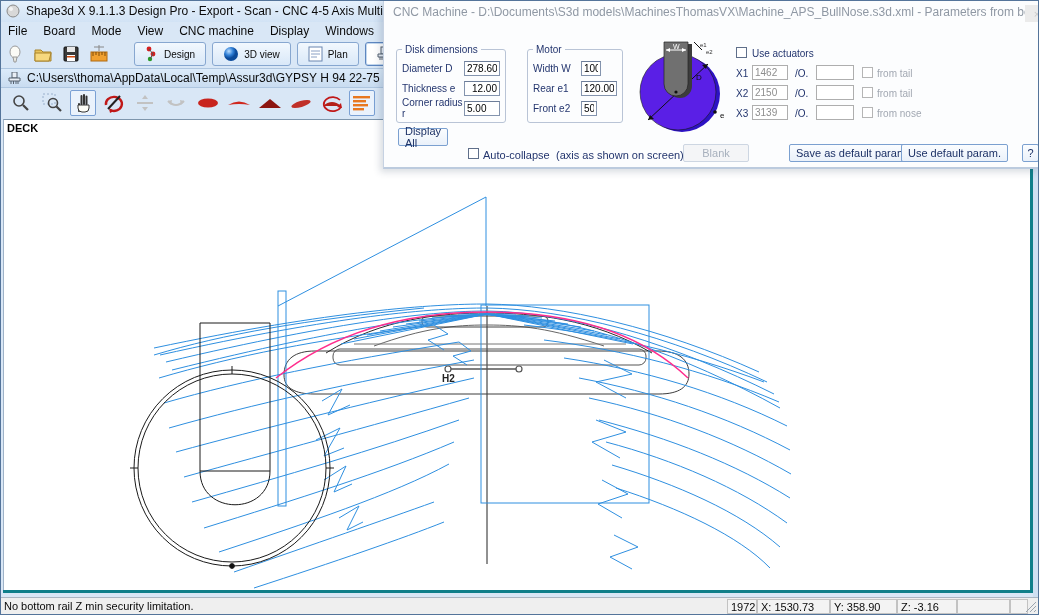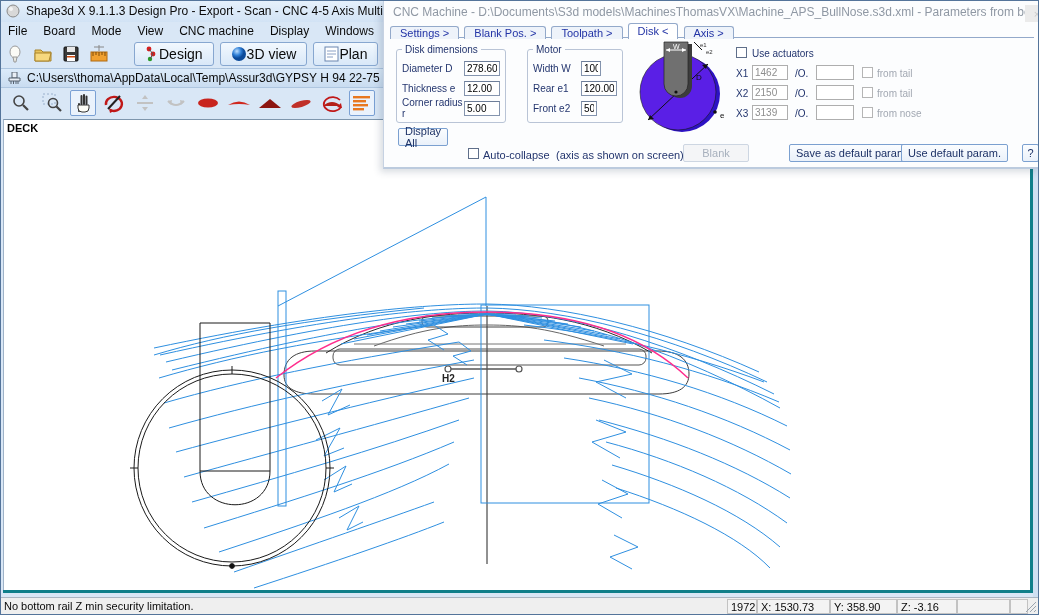--- a/index.html
+++ b/index.html
@@ -347,13 +347,6 @@
   <div id="dlg-title">CNC Machine - D:\Documents\S3d models\MachinesThomasVX\Machine_APS_BullNose.s3d.xml - Parameters from board file</div>
   <div id="dlg-close">×</div>
 
-  <div id="tabstrip">
-    <span class="tab">Settings &gt;</span>
-    <span class="tab">Blank Pos. &gt;</span>
-    <span class="tab">Toolpath &gt;</span>
-    <span class="tab active">Disk &lt;</span>
-    <span class="tab">Axis &gt;</span>
-  </div>
 
   <fieldset class="grp" style="left:12px;top:44px;width:108px;height:79px">
     <legend>Disk dimensions</legend>

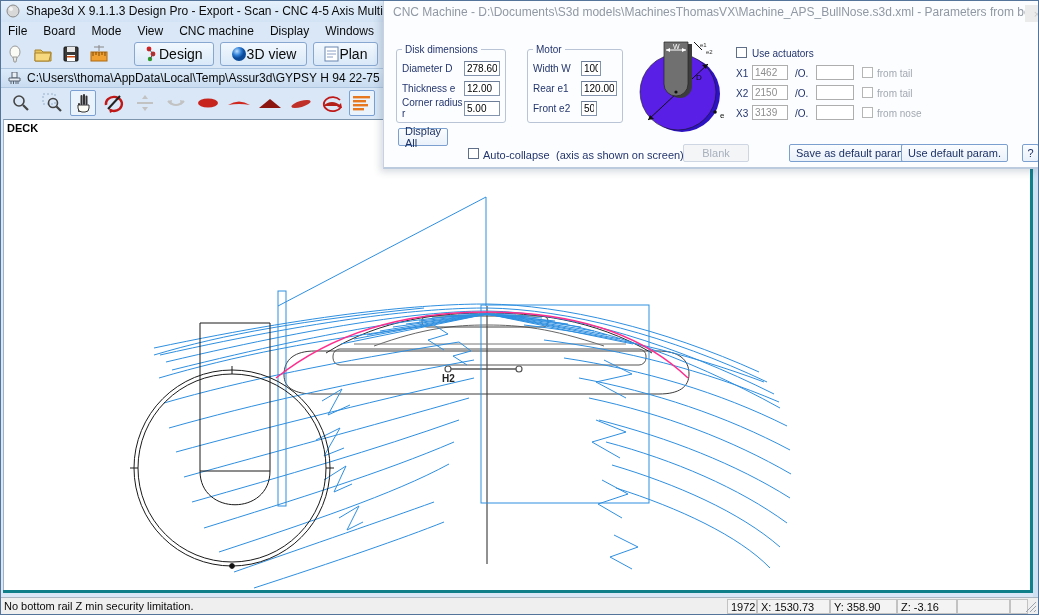--- a/index.html
+++ b/index.html
@@ -16,7 +16,7 @@
   #toolbar{left:0;top:40px;width:1039px;height:28px;display:flex;align-items:center;gap:6px;padding-left:4px;background:#d9e7f6}
   .tb-ico{width:22px;height:22px;display:flex;align-items:center;justify-content:center}
   .tb-spacer{width:12px}
-  .vbtn{display:flex;align-items:center;height:24px;padding:0 10px;border:1px solid #87a7d0;border-radius:3px;background:linear-gradient(#f2f8fe,#d9e8f8);font-size:14px;color:#0a0a0a}
+  .vbtn{display:flex;align-items:center;gap:5px;height:24px;padding:0 10px;border:1px solid #87a7d0;border-radius:3px;background:linear-gradient(#f2f8fe,#d9e8f8);font-size:10px;color:#0a0a0a}
   .vbtn.active{background:#fff;border-color:#5d86c0;box-shadow:inset 0 0 0 1px #c4d8ee}
   #doc-titlebar{left:0;top:68px;width:1039px;height:20px;display:flex;align-items:center;gap:6px;padding-left:8px;background:linear-gradient(#dcebfa,#c9dcf0);border-top:1px solid #aec6e0;border-bottom:1px solid #aec6e0}
   #doc-titlebar .path{font-size:12px;color:#0a0a0a;white-space:nowrap}

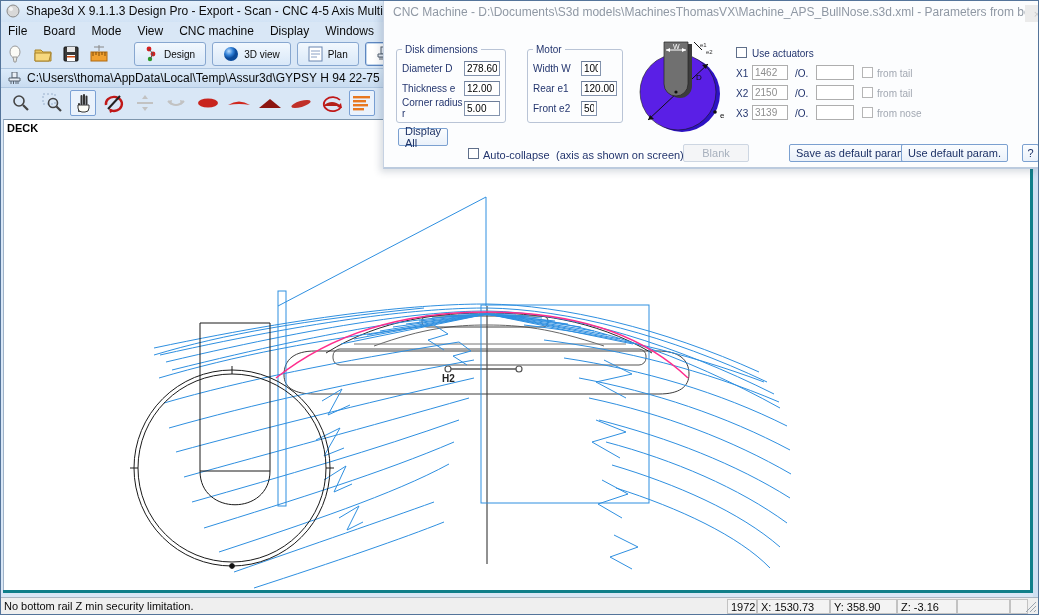--- a/index.html
+++ b/index.html
@@ -356,7 +356,7 @@
       </div>
     <div class="frow">
         <span class="flabel" style="width:62px">Thickness e</span>
-      <input class="din" style="width: 36px;" value="12.00">
+      <input class="din" style="width: 36px; text-align: right;" value="12.00">
       </div>
     <div class="frow">
         <span class="flabel" style="width:62px">Corner radius r</span>

